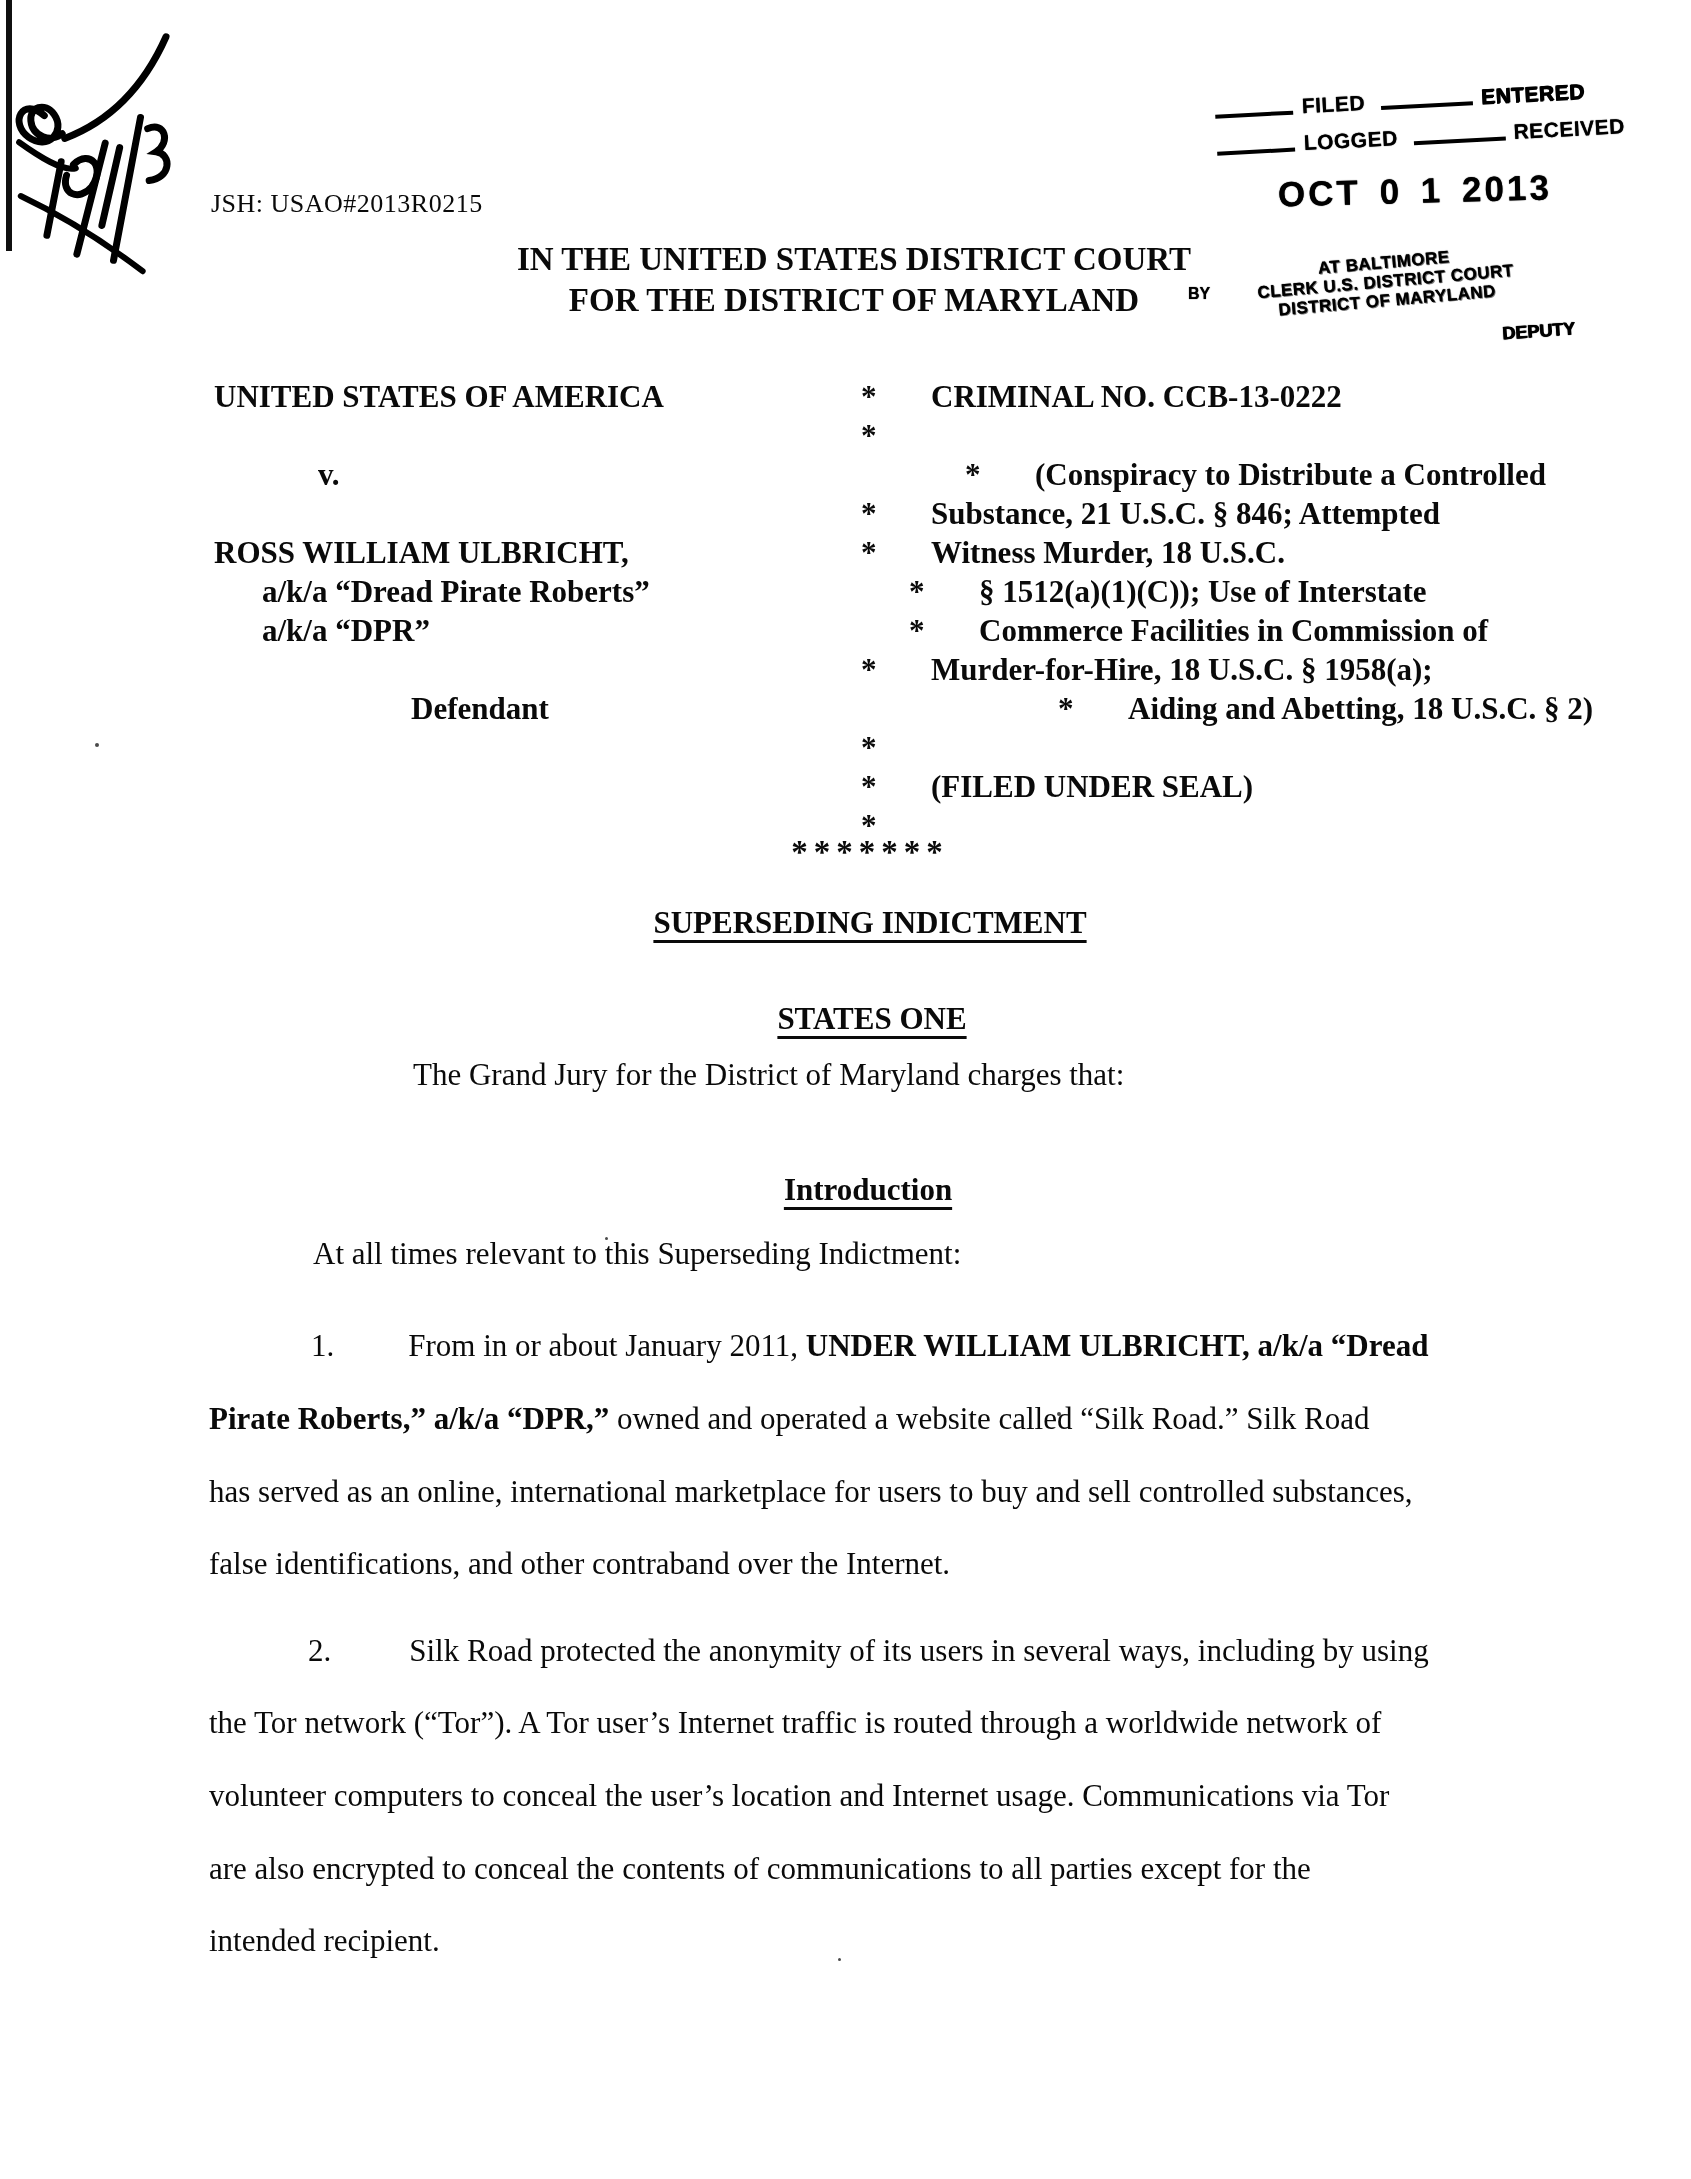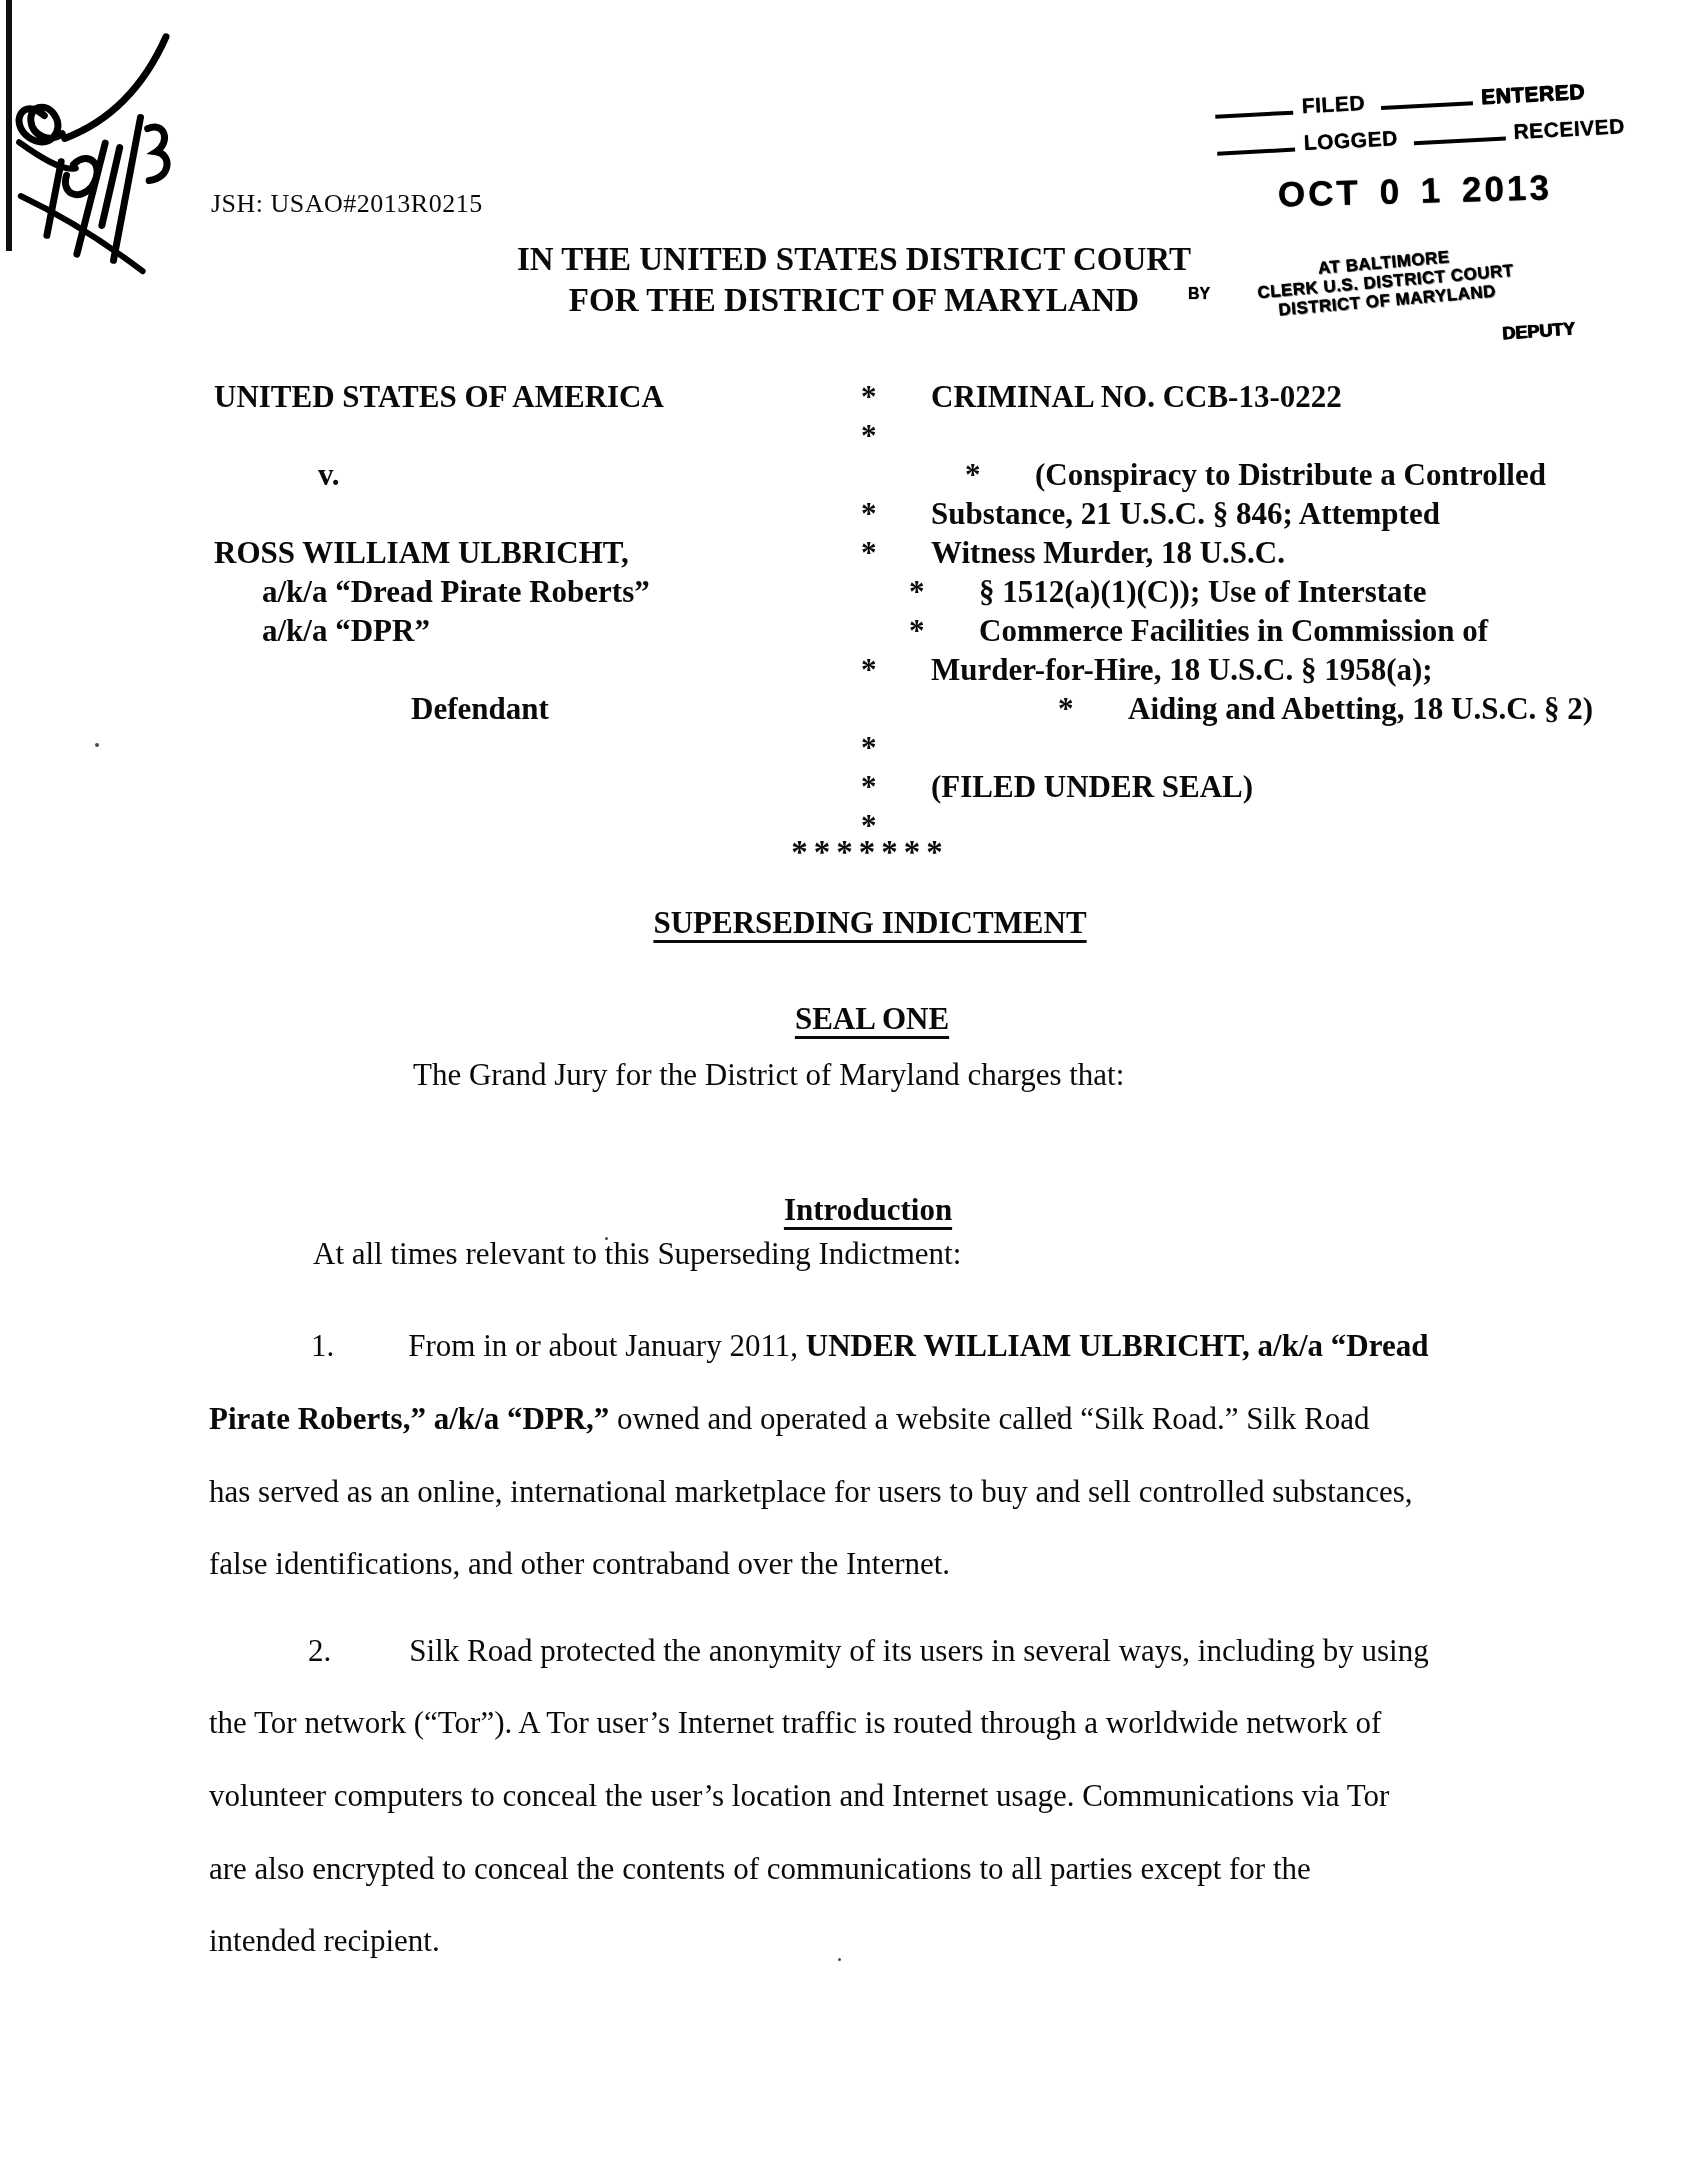--- a/index.html
+++ b/index.html
@@ -193,7 +193,7 @@
   <div class="stars">*******</div>
 
   <div class="h-center h-title">SUPERSEDING INDICTMENT</div>
-  <div class="h-center h-count">SEAL ONE</div>
+  <div class="h-center h-count">STATES ONE</div>
   <div class="tline grand">The Grand Jury for the District of Maryland charges that:</div>
   <div class="h-center h-intro">Introduction</div>
   <div class="tline atall">At all times relevant to this Superseding Indictment:</div>

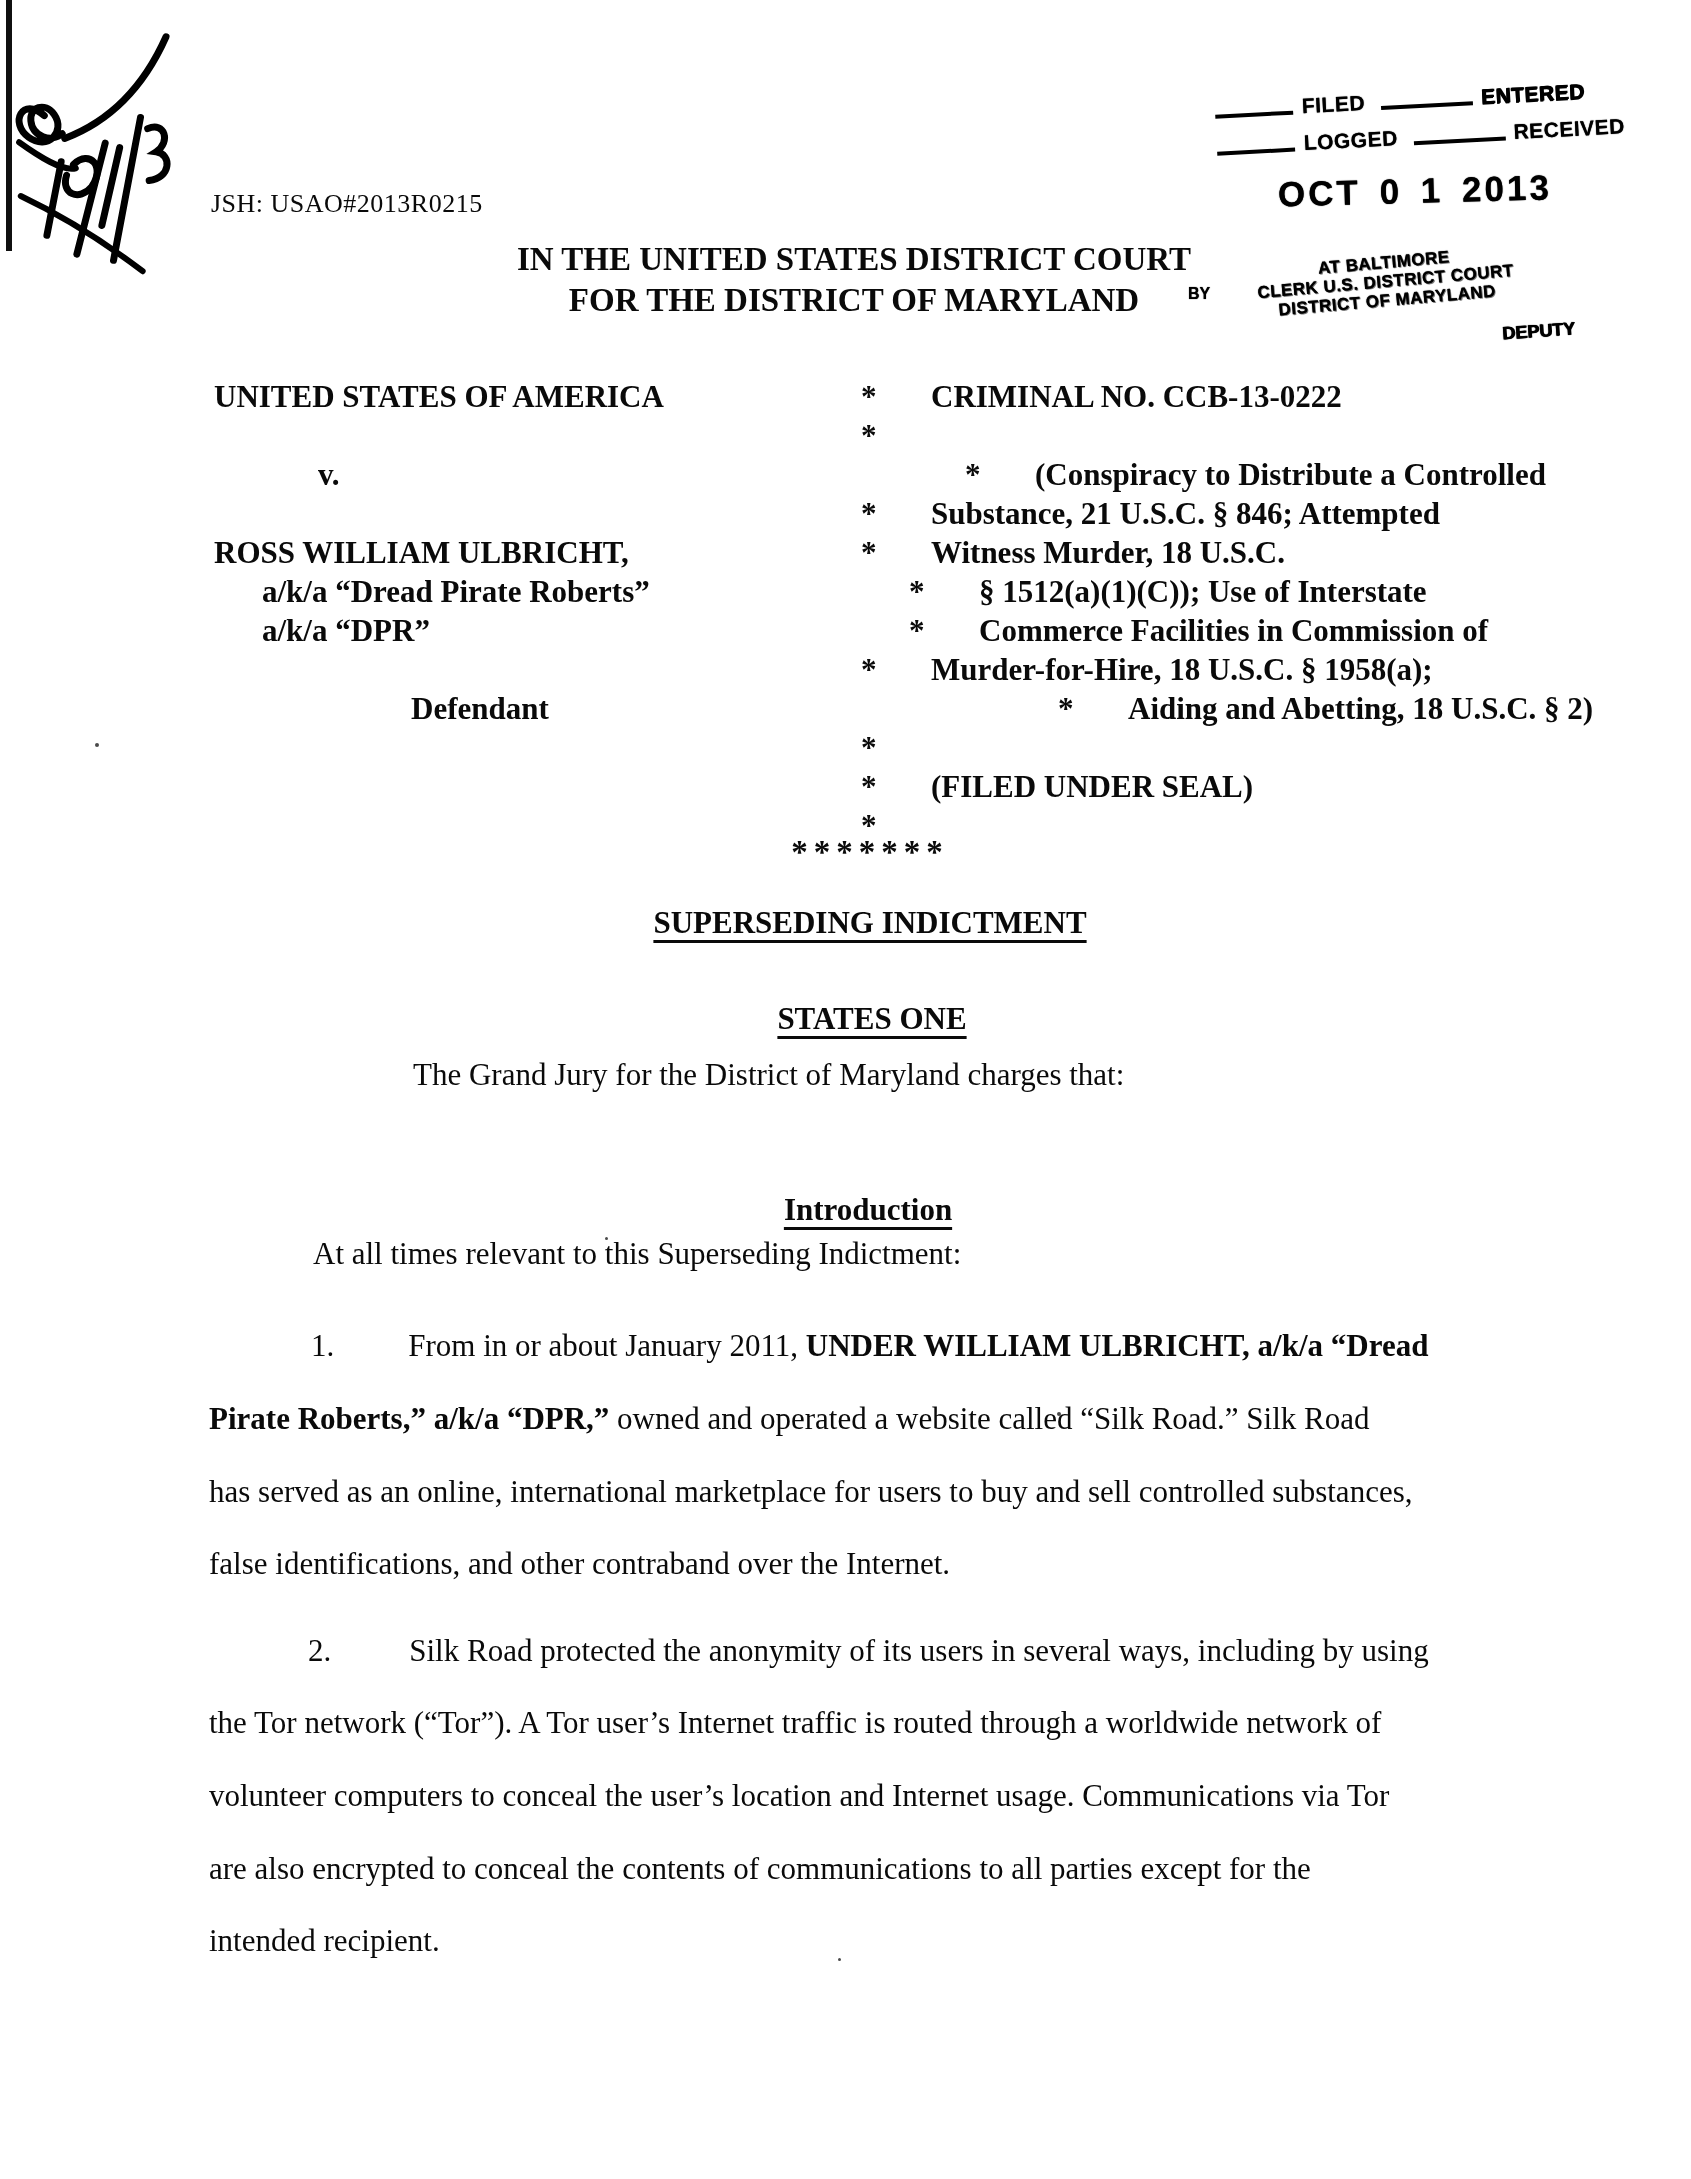--- a/index.html
+++ b/index.html
@@ -58,7 +58,7 @@
             text-decoration:underline;text-decoration-thickness:3px;text-underline-offset:7px;}
   .h-title{left:870px;top:905px;}
   .h-count{left:872px;top:1001px;}
-  .h-intro{left:868px;top:1172px;margin-top:20px;}
+  .h-intro{left:868px;top:1172px;}
 
   .tline{position:absolute;font-size:31px;white-space:nowrap;}
   .grand{left:413px;top:1057px;}

